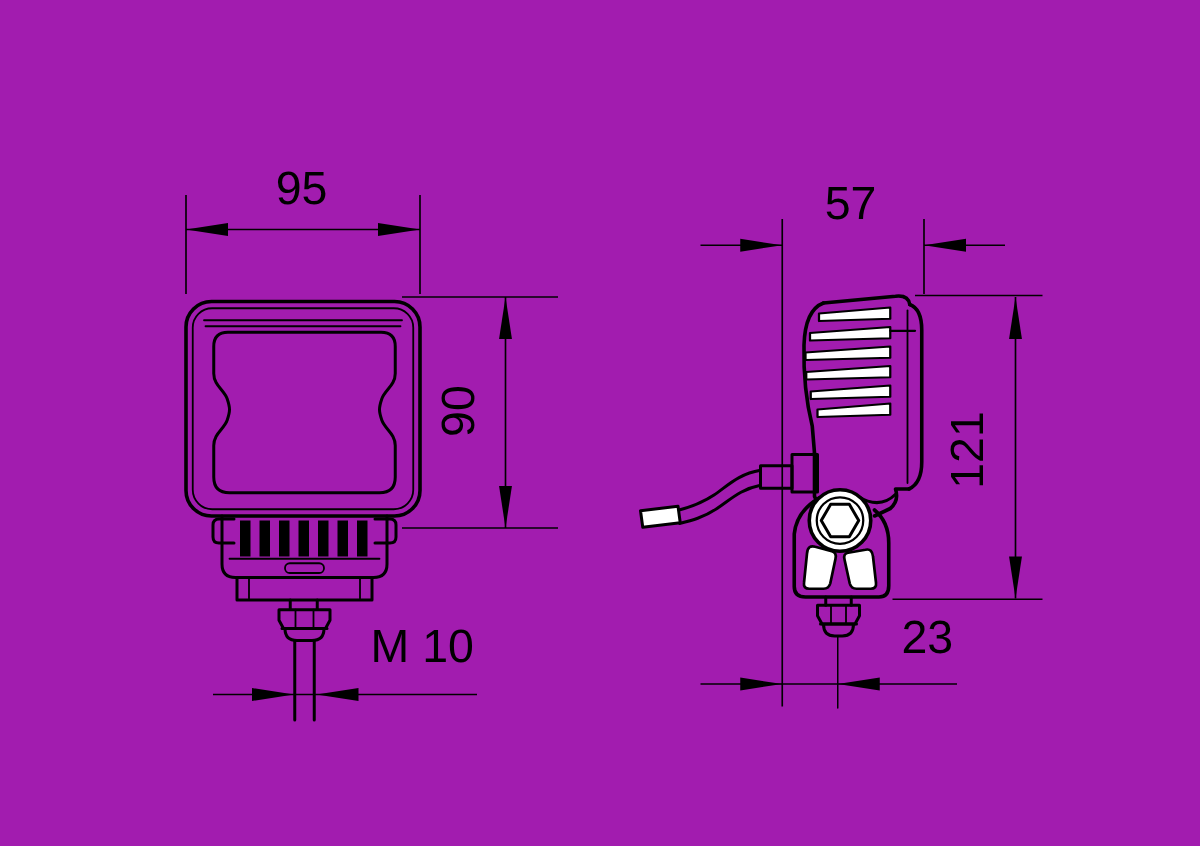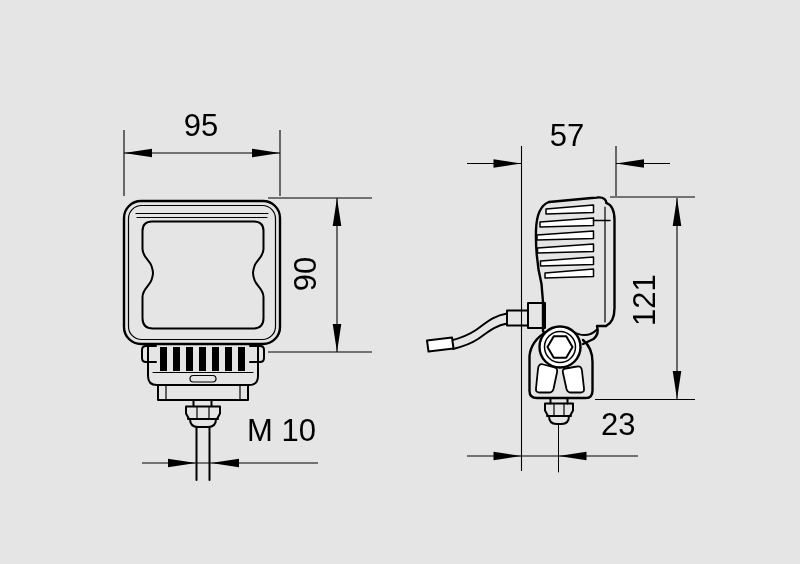--- a/index.html
+++ b/index.html
@@ -3,7 +3,7 @@
 <meta charset="utf-8">
 <style>
   html,body{margin:0;padding:0;background:#ffffff;}
-  #canvas{position:relative;width:800px;height:564px;background:#e5e5e5;overflow:hidden;}
+  #canvas{position:relative;width:800px;height:564px;background:#a21caf;overflow:hidden;}
   svg{display:block;}
   .obj{stroke:#000;fill:none;stroke-linecap:round;stroke-linejoin:round;}
   .s25{stroke-width:2.4;}

